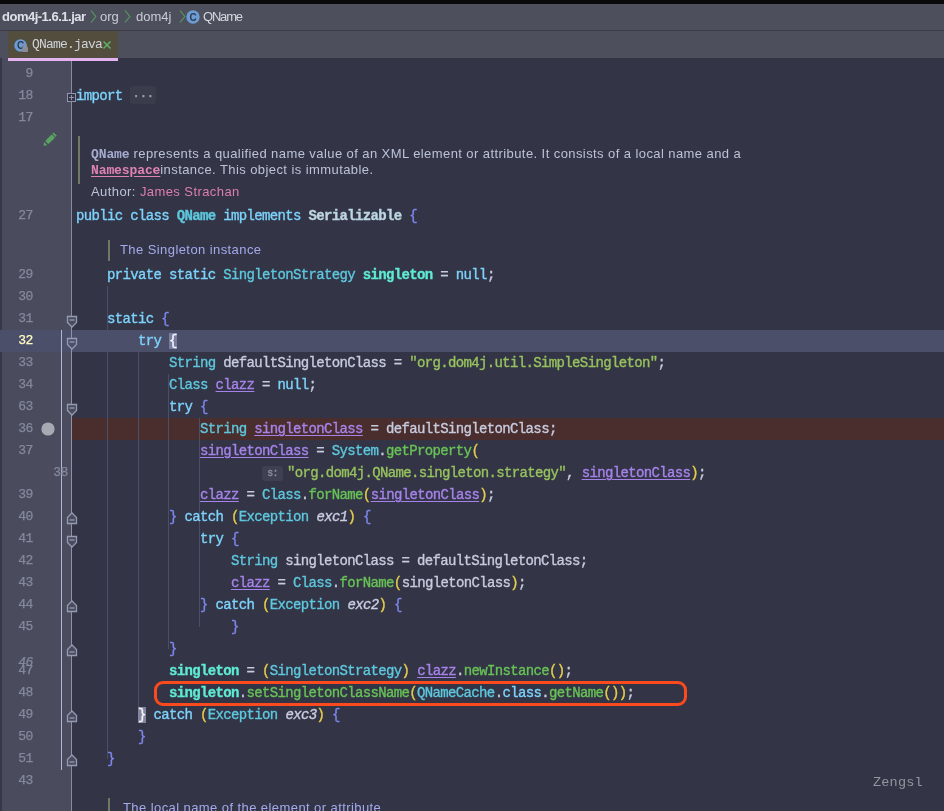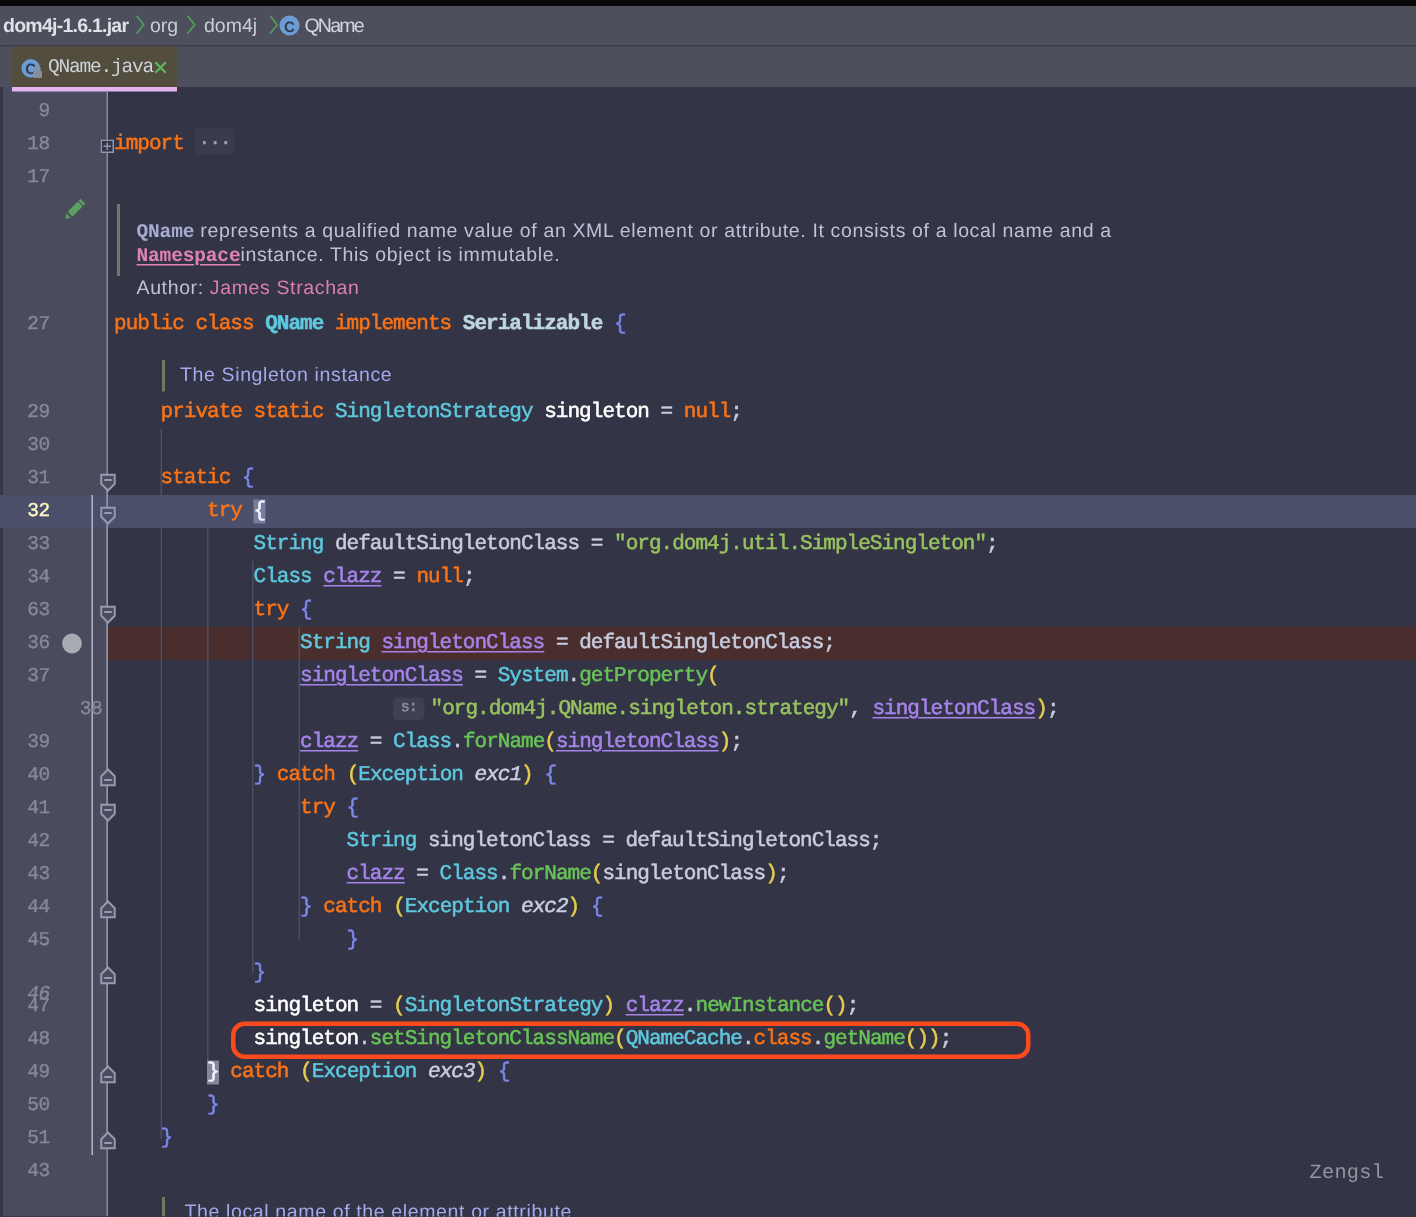--- a/index.html
+++ b/index.html
@@ -17,7 +17,7 @@
 #bpline { position:absolute; left:72px; top:418px; width:872px; height:22px; background:#4a2e2e; }
 .ln { position:absolute; left:0; width:33px; text-align:right; height:22px; line-height:22px; font-size:13px; letter-spacing:-0.4px; color:#84889b; -webkit-text-stroke:0.25px; }
 .cl { position:absolute; left:76px; height:22px; line-height:22px; white-space:pre; font-size:14px; letter-spacing:-0.65px; color:#c7cbde; -webkit-text-stroke:0.35px; }
-.kw { color:#f97316; }
+.kw { color:#7dd3fc; }
 .cls { color:#5ec7dd; }
 .itf { color:#bdd6e2; font-weight:bold; }
 .clsb { color:#5ec7dd; font-weight:bold; }

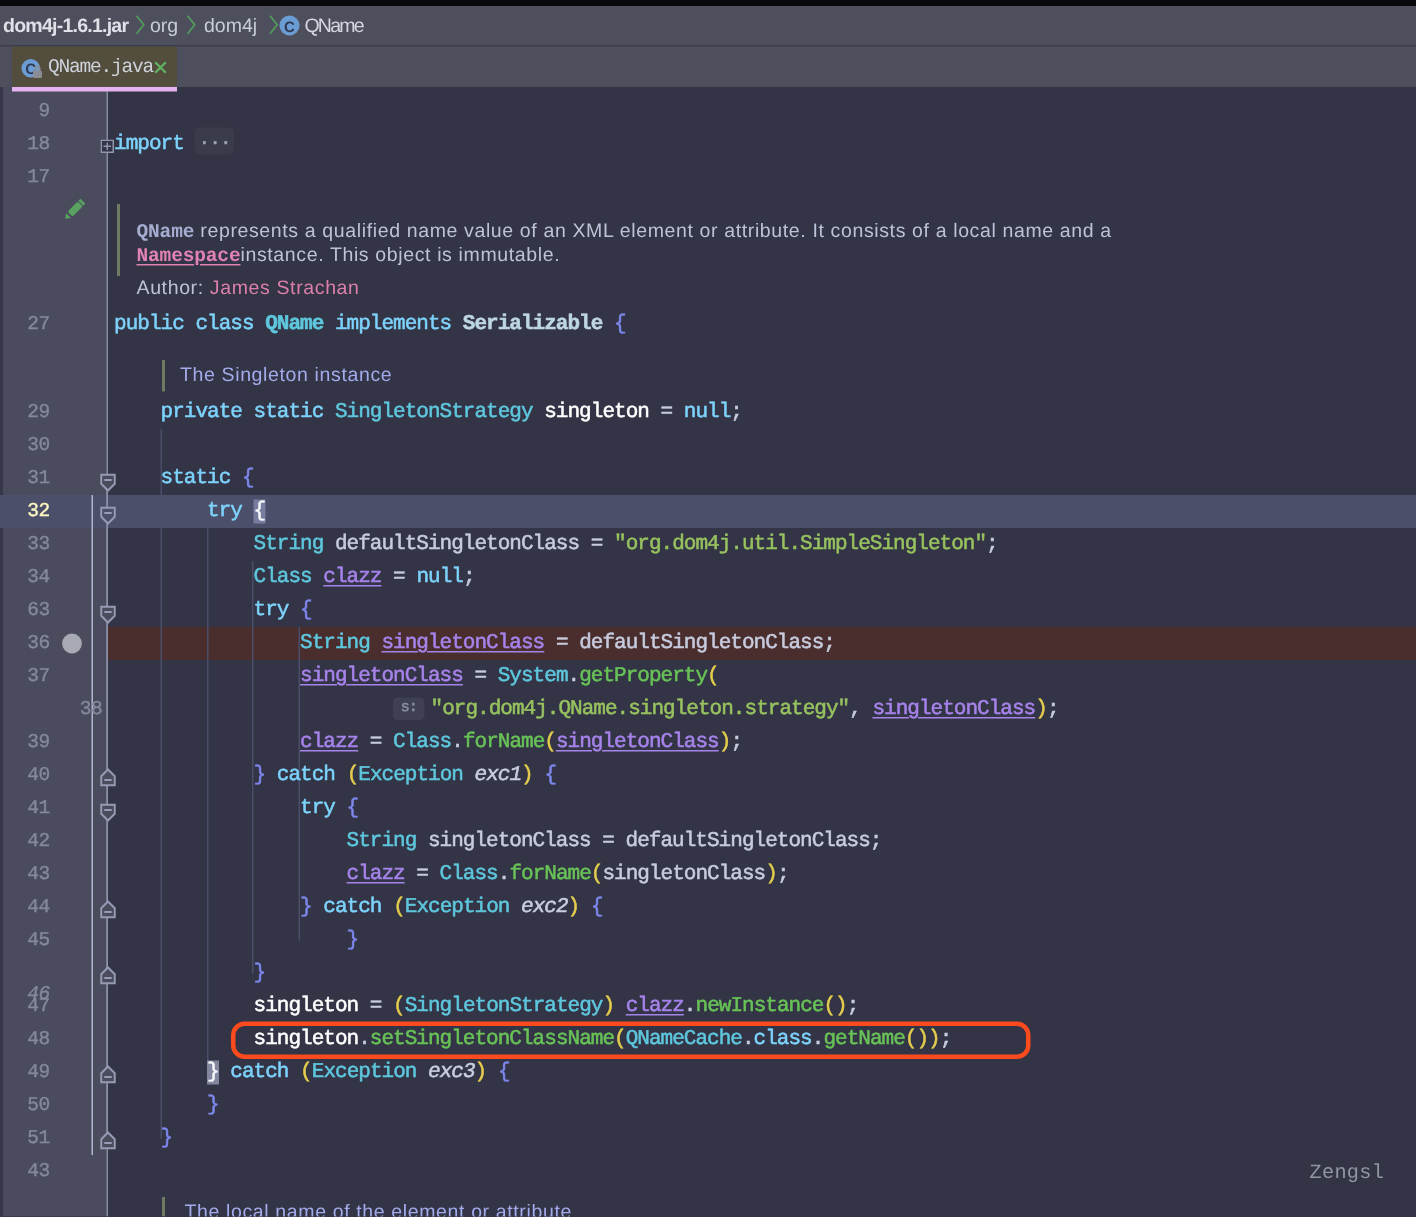--- a/index.html
+++ b/index.html
@@ -21,7 +21,7 @@
 .cls { color:#5ec7dd; }
 .itf { color:#bdd6e2; font-weight:bold; }
 .clsb { color:#5ec7dd; font-weight:bold; }
-.fld { color:#ffffff; font-weight:normal; }
+.fld { color:#5eead4; font-weight:bold; }
 .vu { color:#a683ea; text-decoration:underline; text-underline-offset:2px; }
 .str { color:#97c25f; }
 .mth { color:#68c257; }

